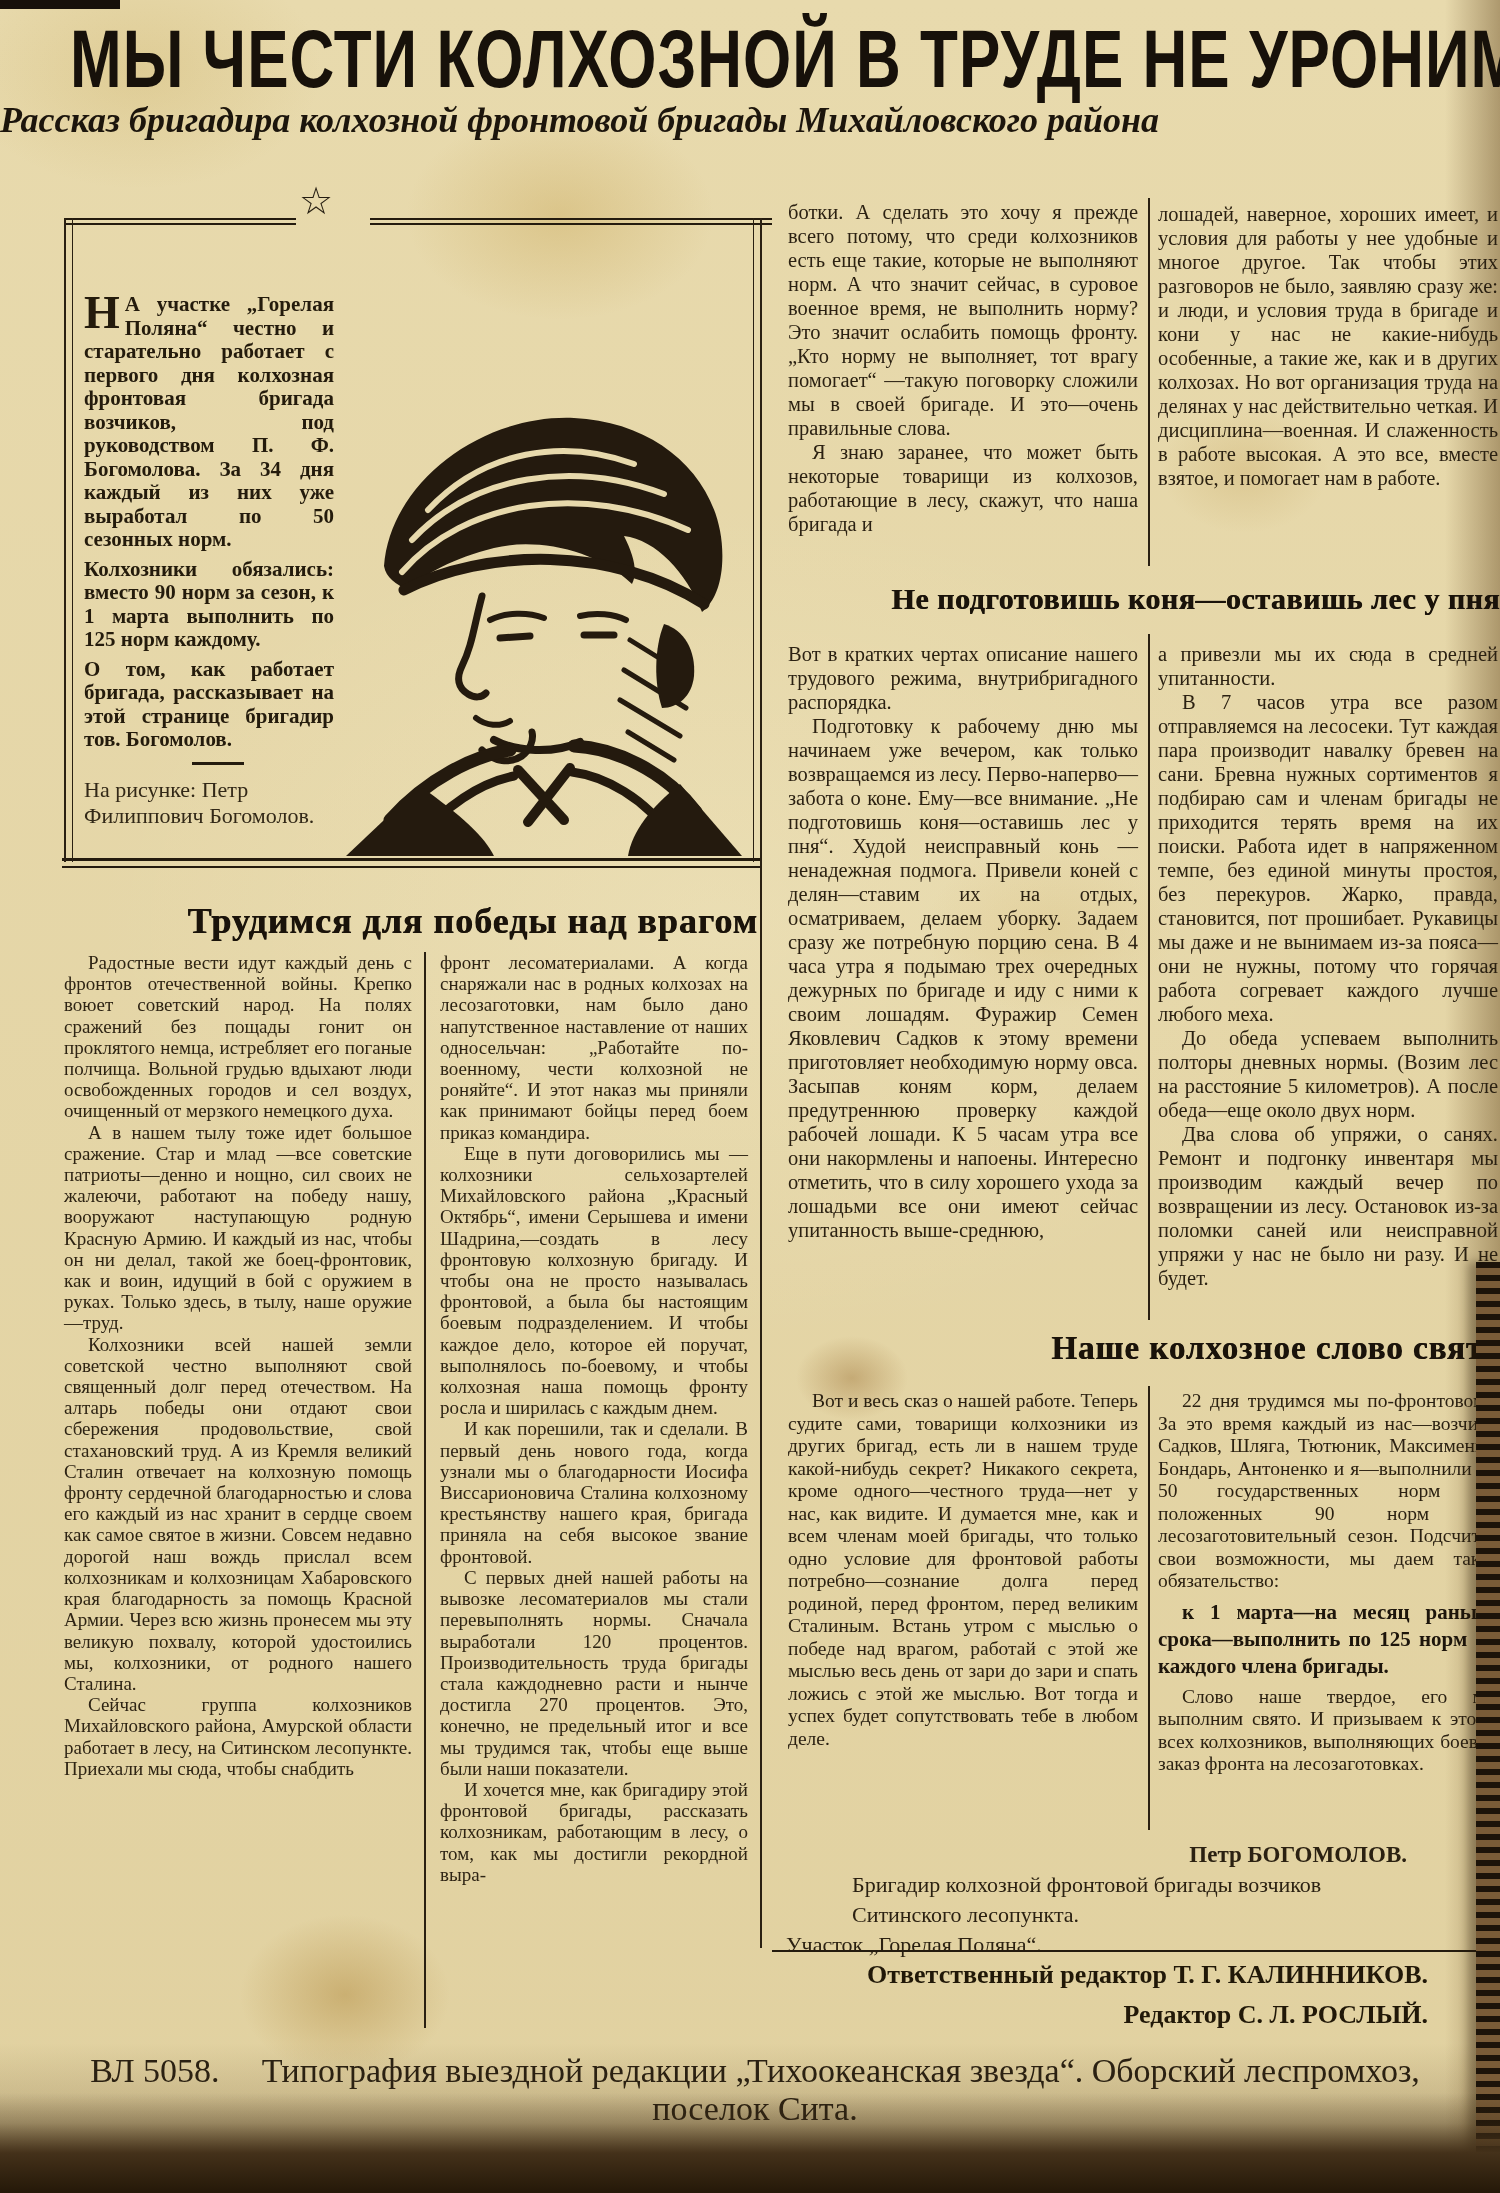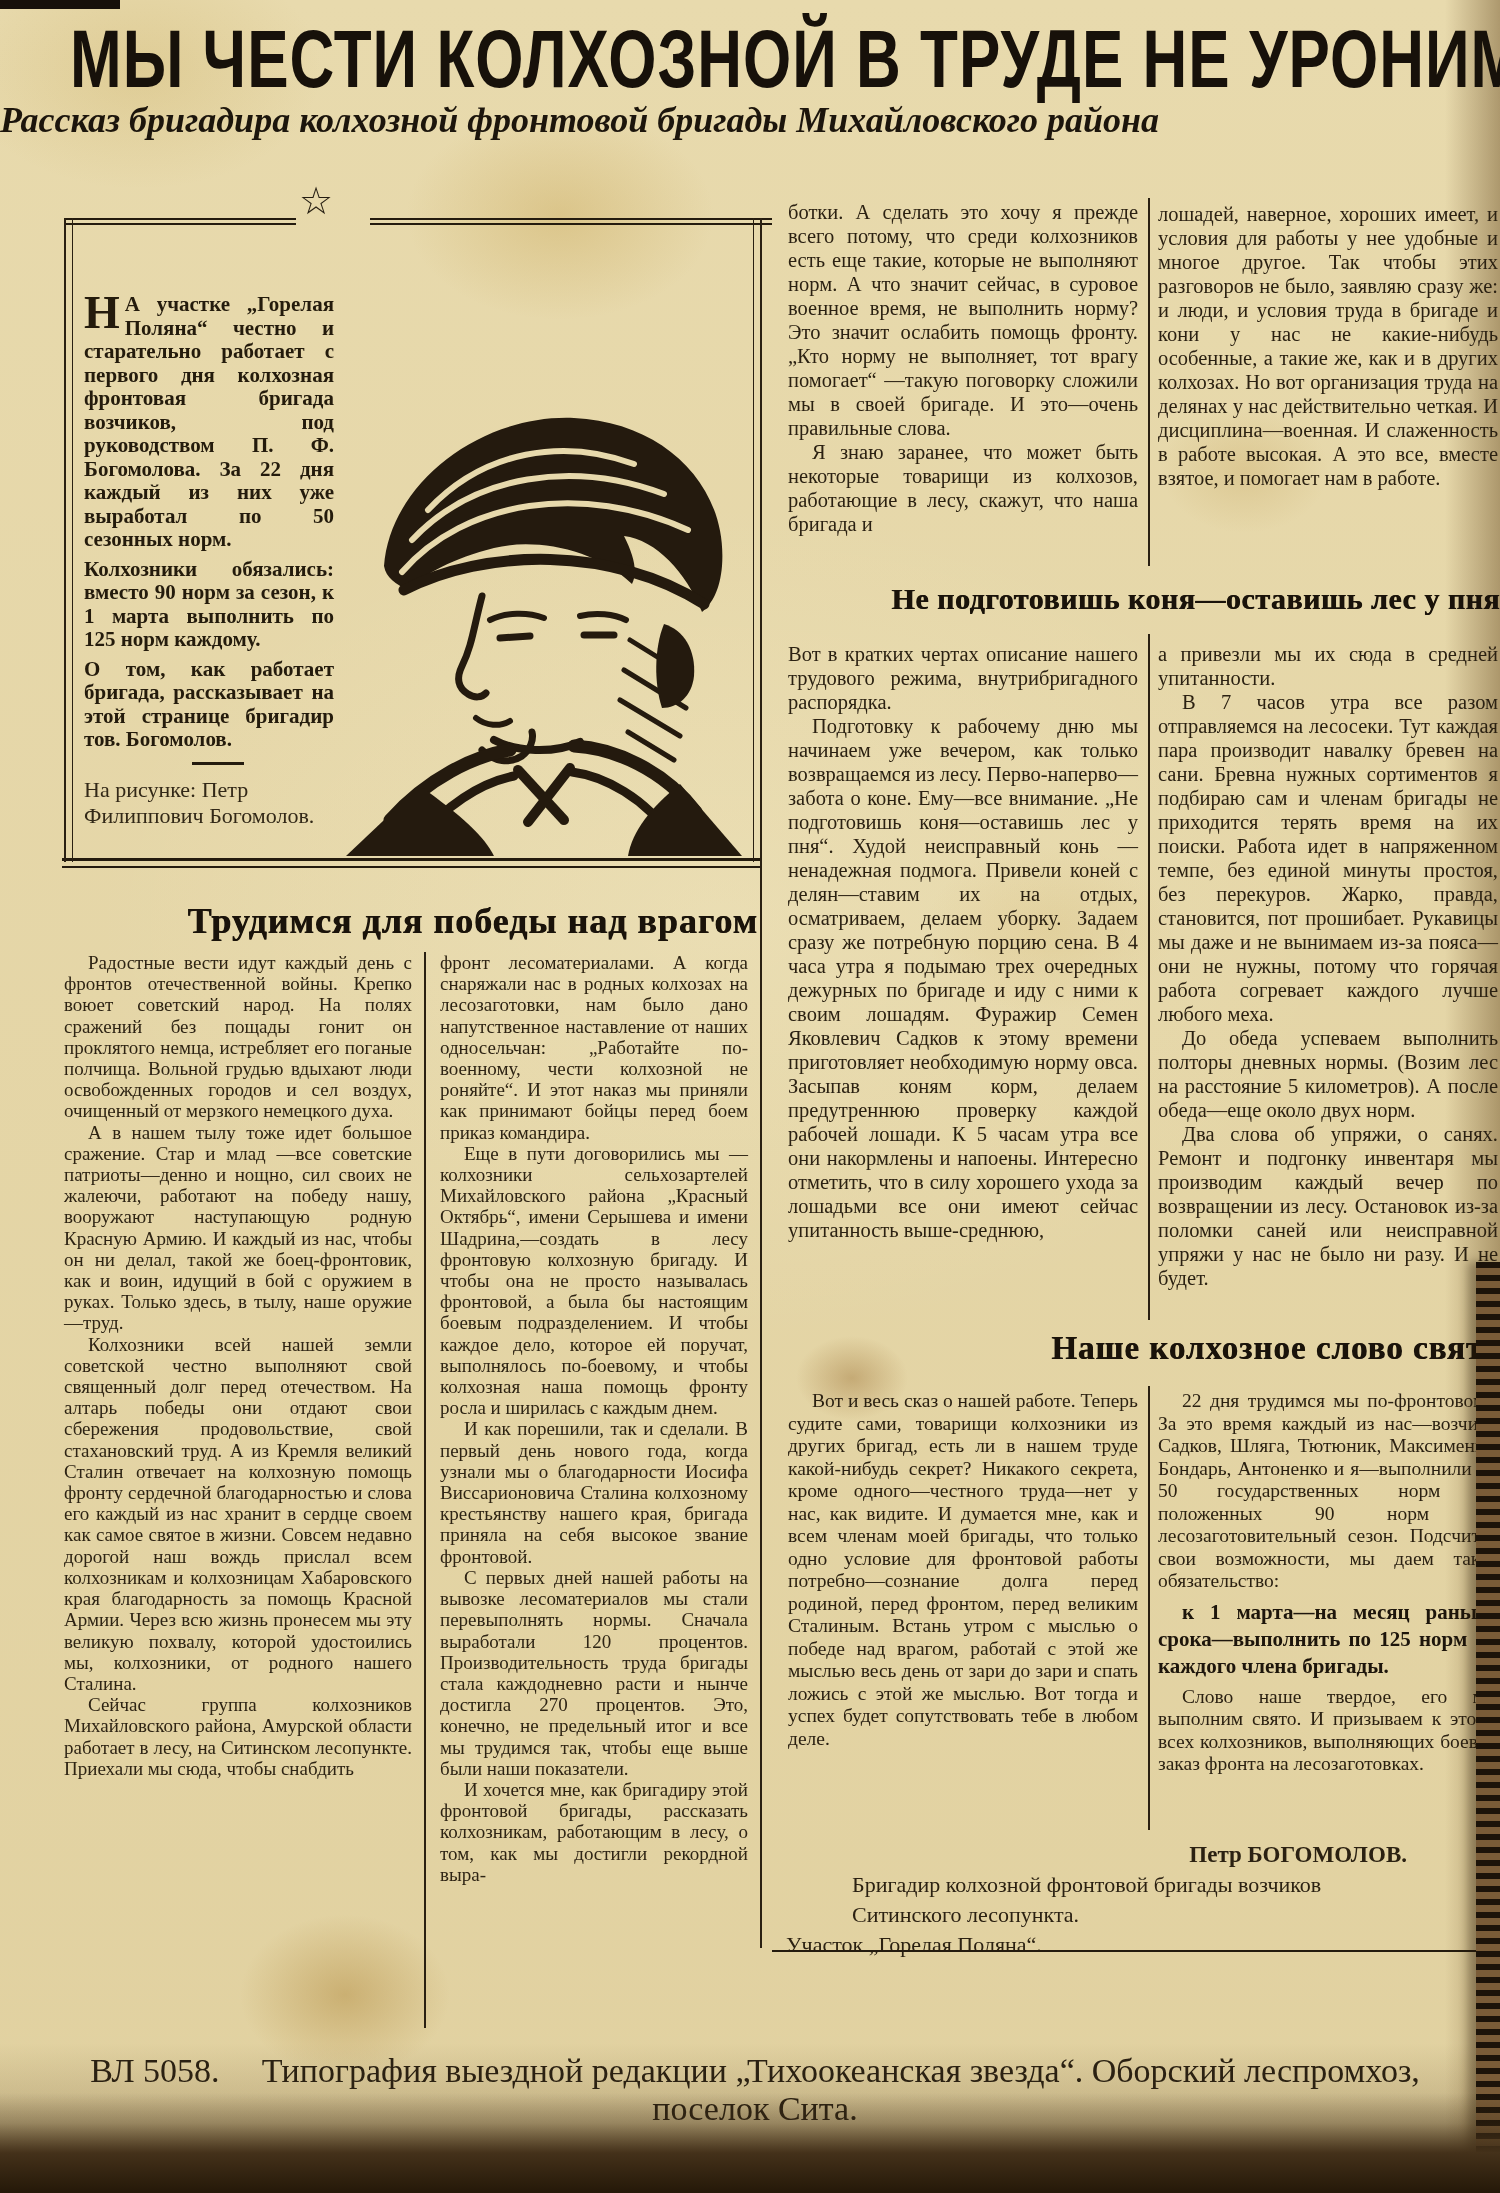--- a/index.html
+++ b/index.html
@@ -95,7 +95,7 @@
   <div class="abs vl" style="left:424px;top:952px;height:1076px;"></div>
 
   <div class="abs lede">
-    <p><span class="dropcap">Н</span><span>А участке „Горелая Поляна“ честно и старательно работает с первого дня колхозная фронтовая бригада возчиков, под руководством П. Ф. Богомолова. За 22 дня каждый из них уже выработал по 50 сезонных норм.</span></p>
+    <p><span class="dropcap">Н</span><span>А участке „Горелая Поляна“ честно и старательно работает с первого дня колхозная фронтовая бригада возчиков, под руководством П. Ф. Богомолова. За 34 дня каждый из них уже выработал по 50 сезонных норм.</span></p>
     <p>Колхозники обязались: вместо 90 норм за сезон, к 1 марта выполнить по 125 норм каждому.</p>
     <p>О том, как работает бригада, рассказывает на этой странице бригадир тов. Богомолов.</p>
     <div class="lede-rule"></div>

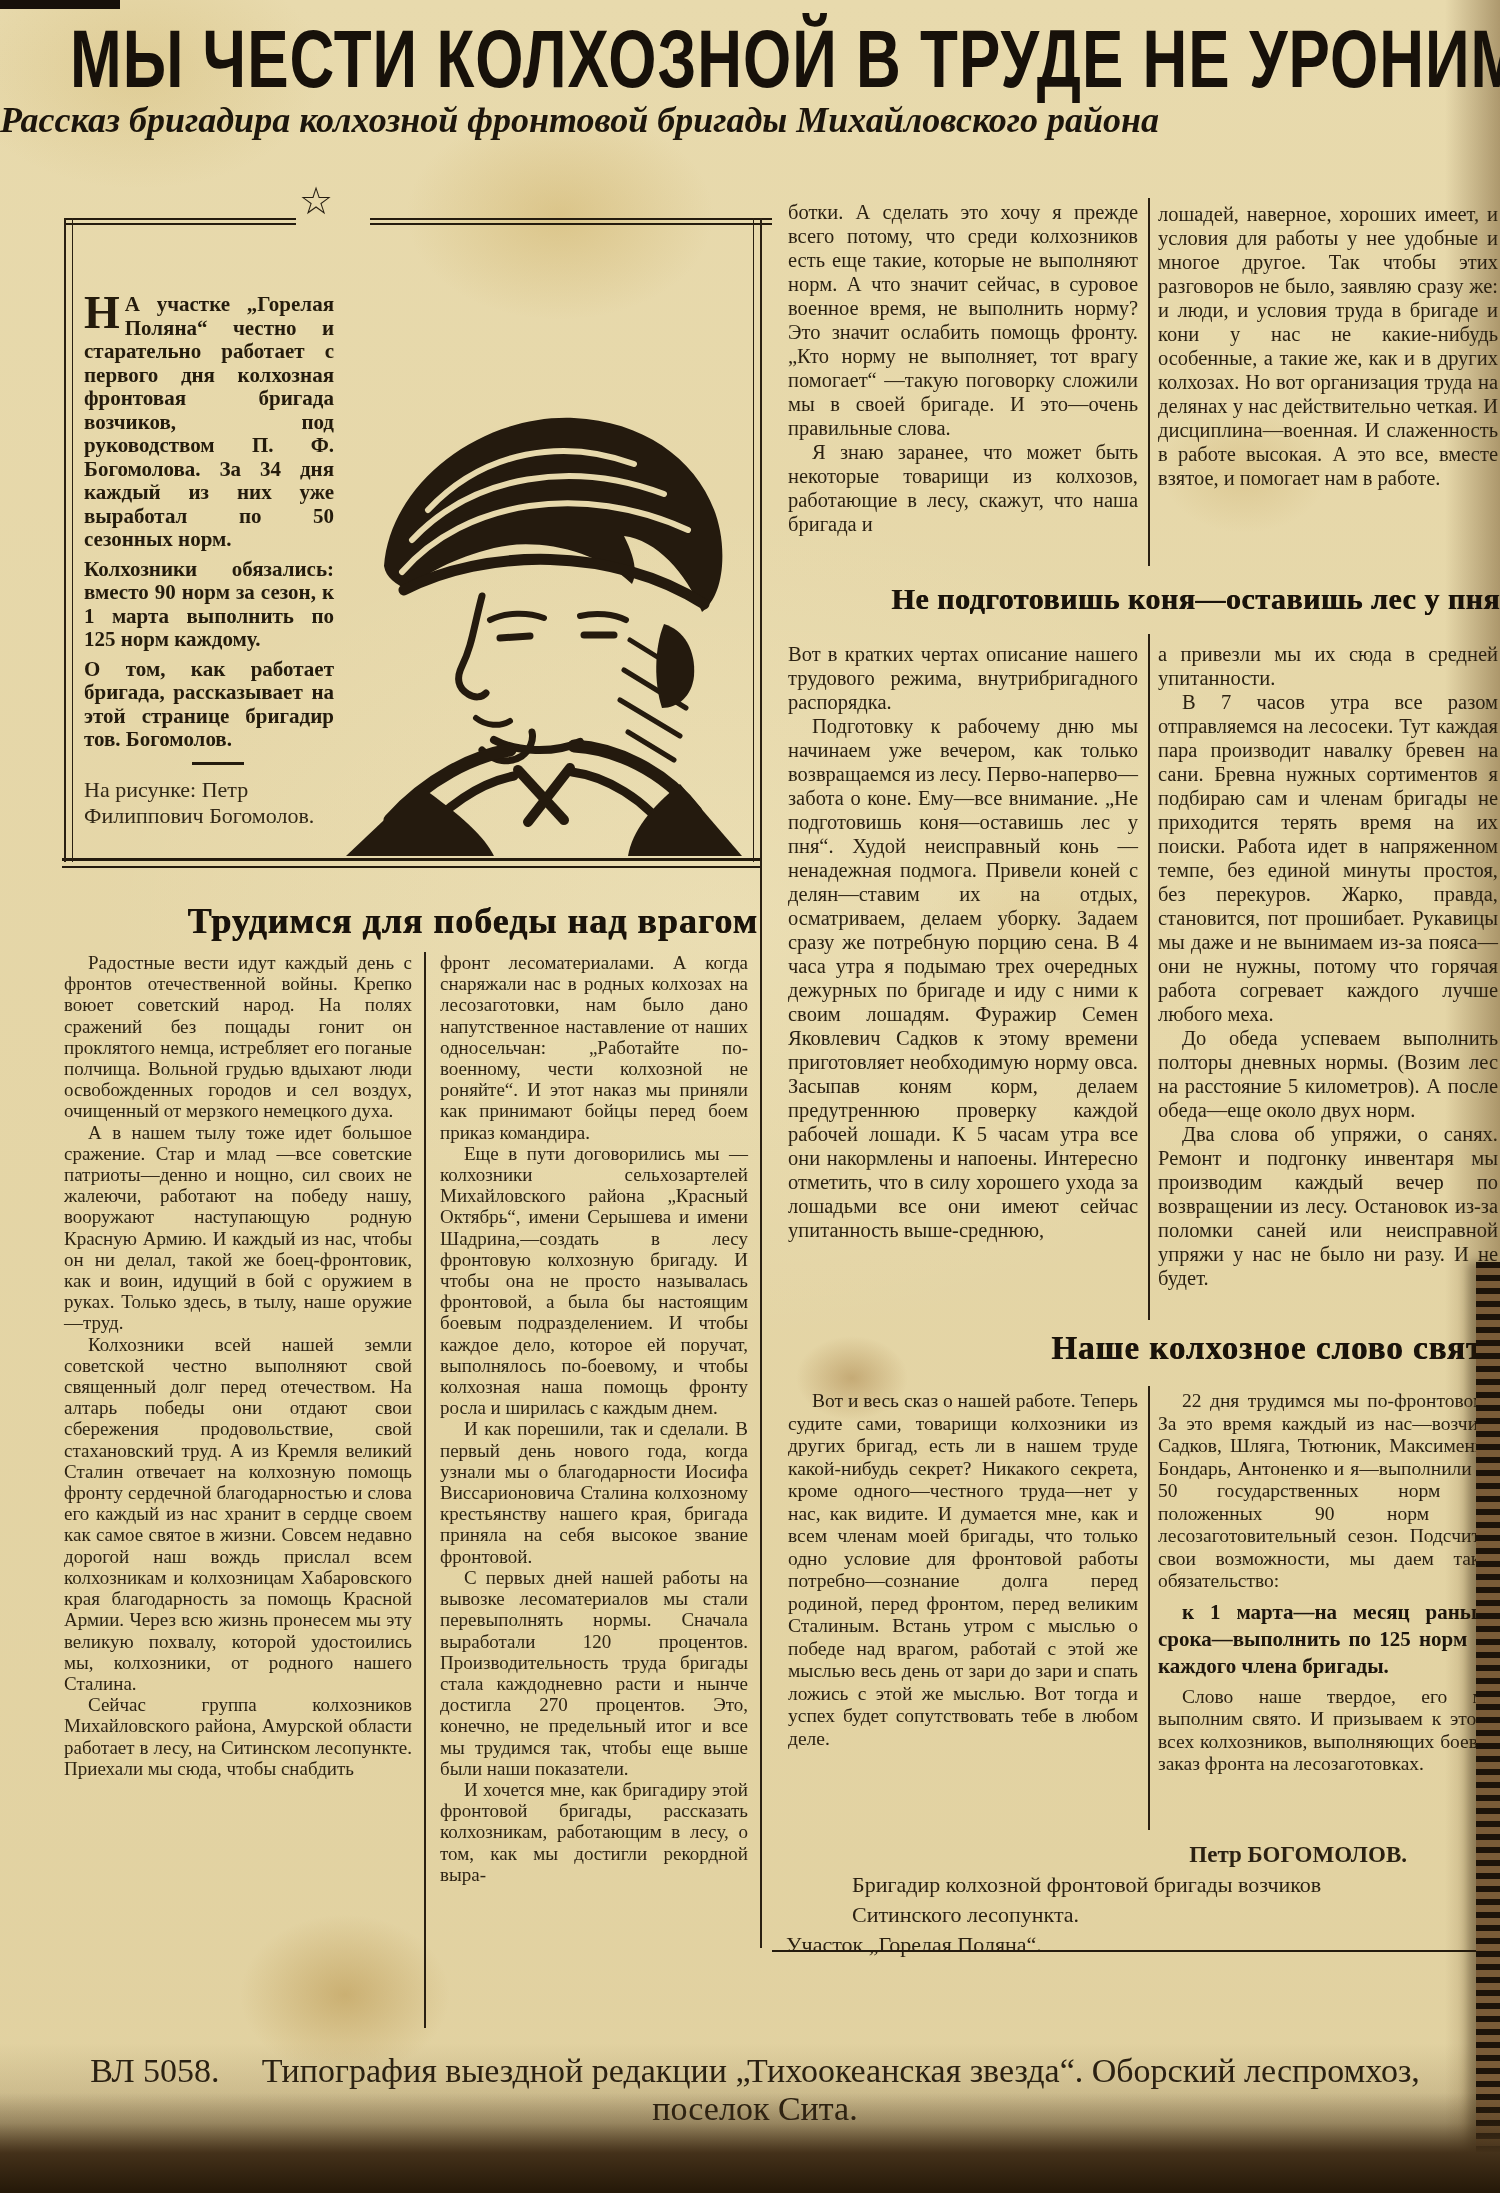--- a/index.html
+++ b/index.html
@@ -190,6 +190,10 @@
   </div>
 
   <div class="abs hr1" style="left:772px;top:1950px;width:722px;"></div>
+  <div class="abs editors">
+    <div>Ответственный редактор Т. Г. КАЛИННИКОВ.</div>
+    <div class="ed2">Редактор С. Л. РОСЛЫЙ.</div>
+  </div>
 
   <div class="abs imprint">
     <span class="code">ВЛ 5058.</span><span>Типография выездной редакции „Тихоокеанская звезда“. Оборский леспромхоз, поселок Сита.</span>

